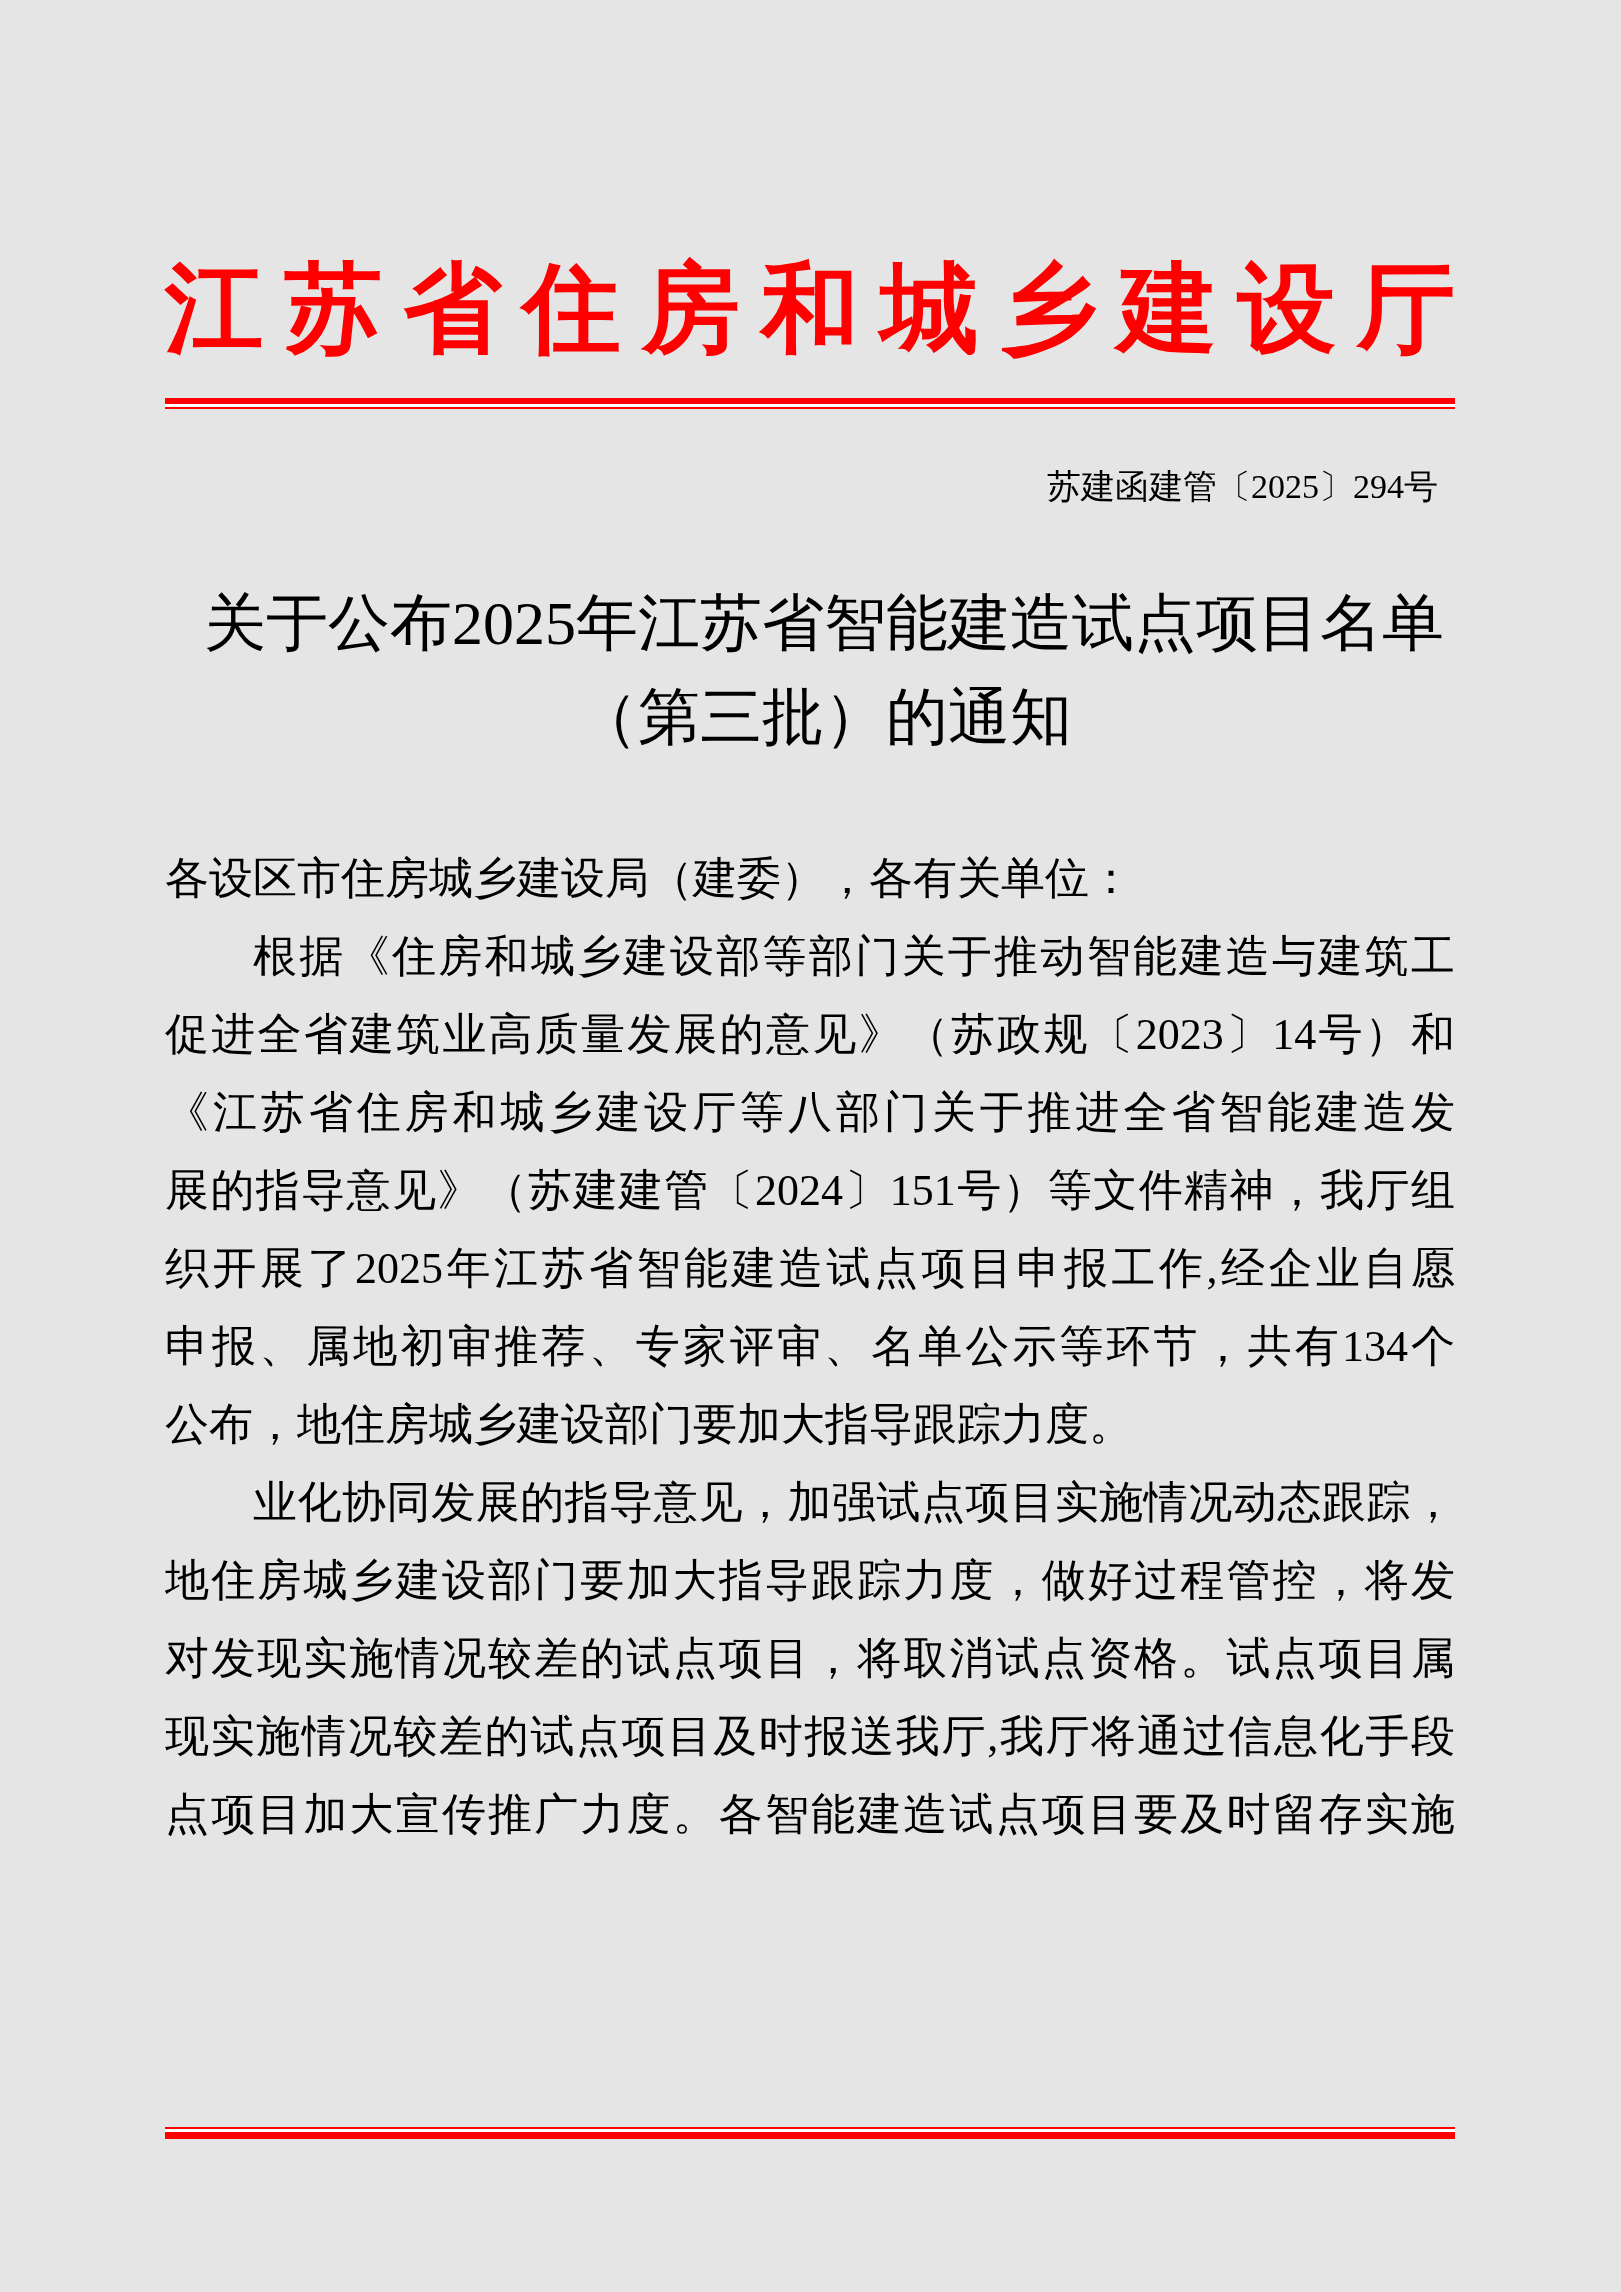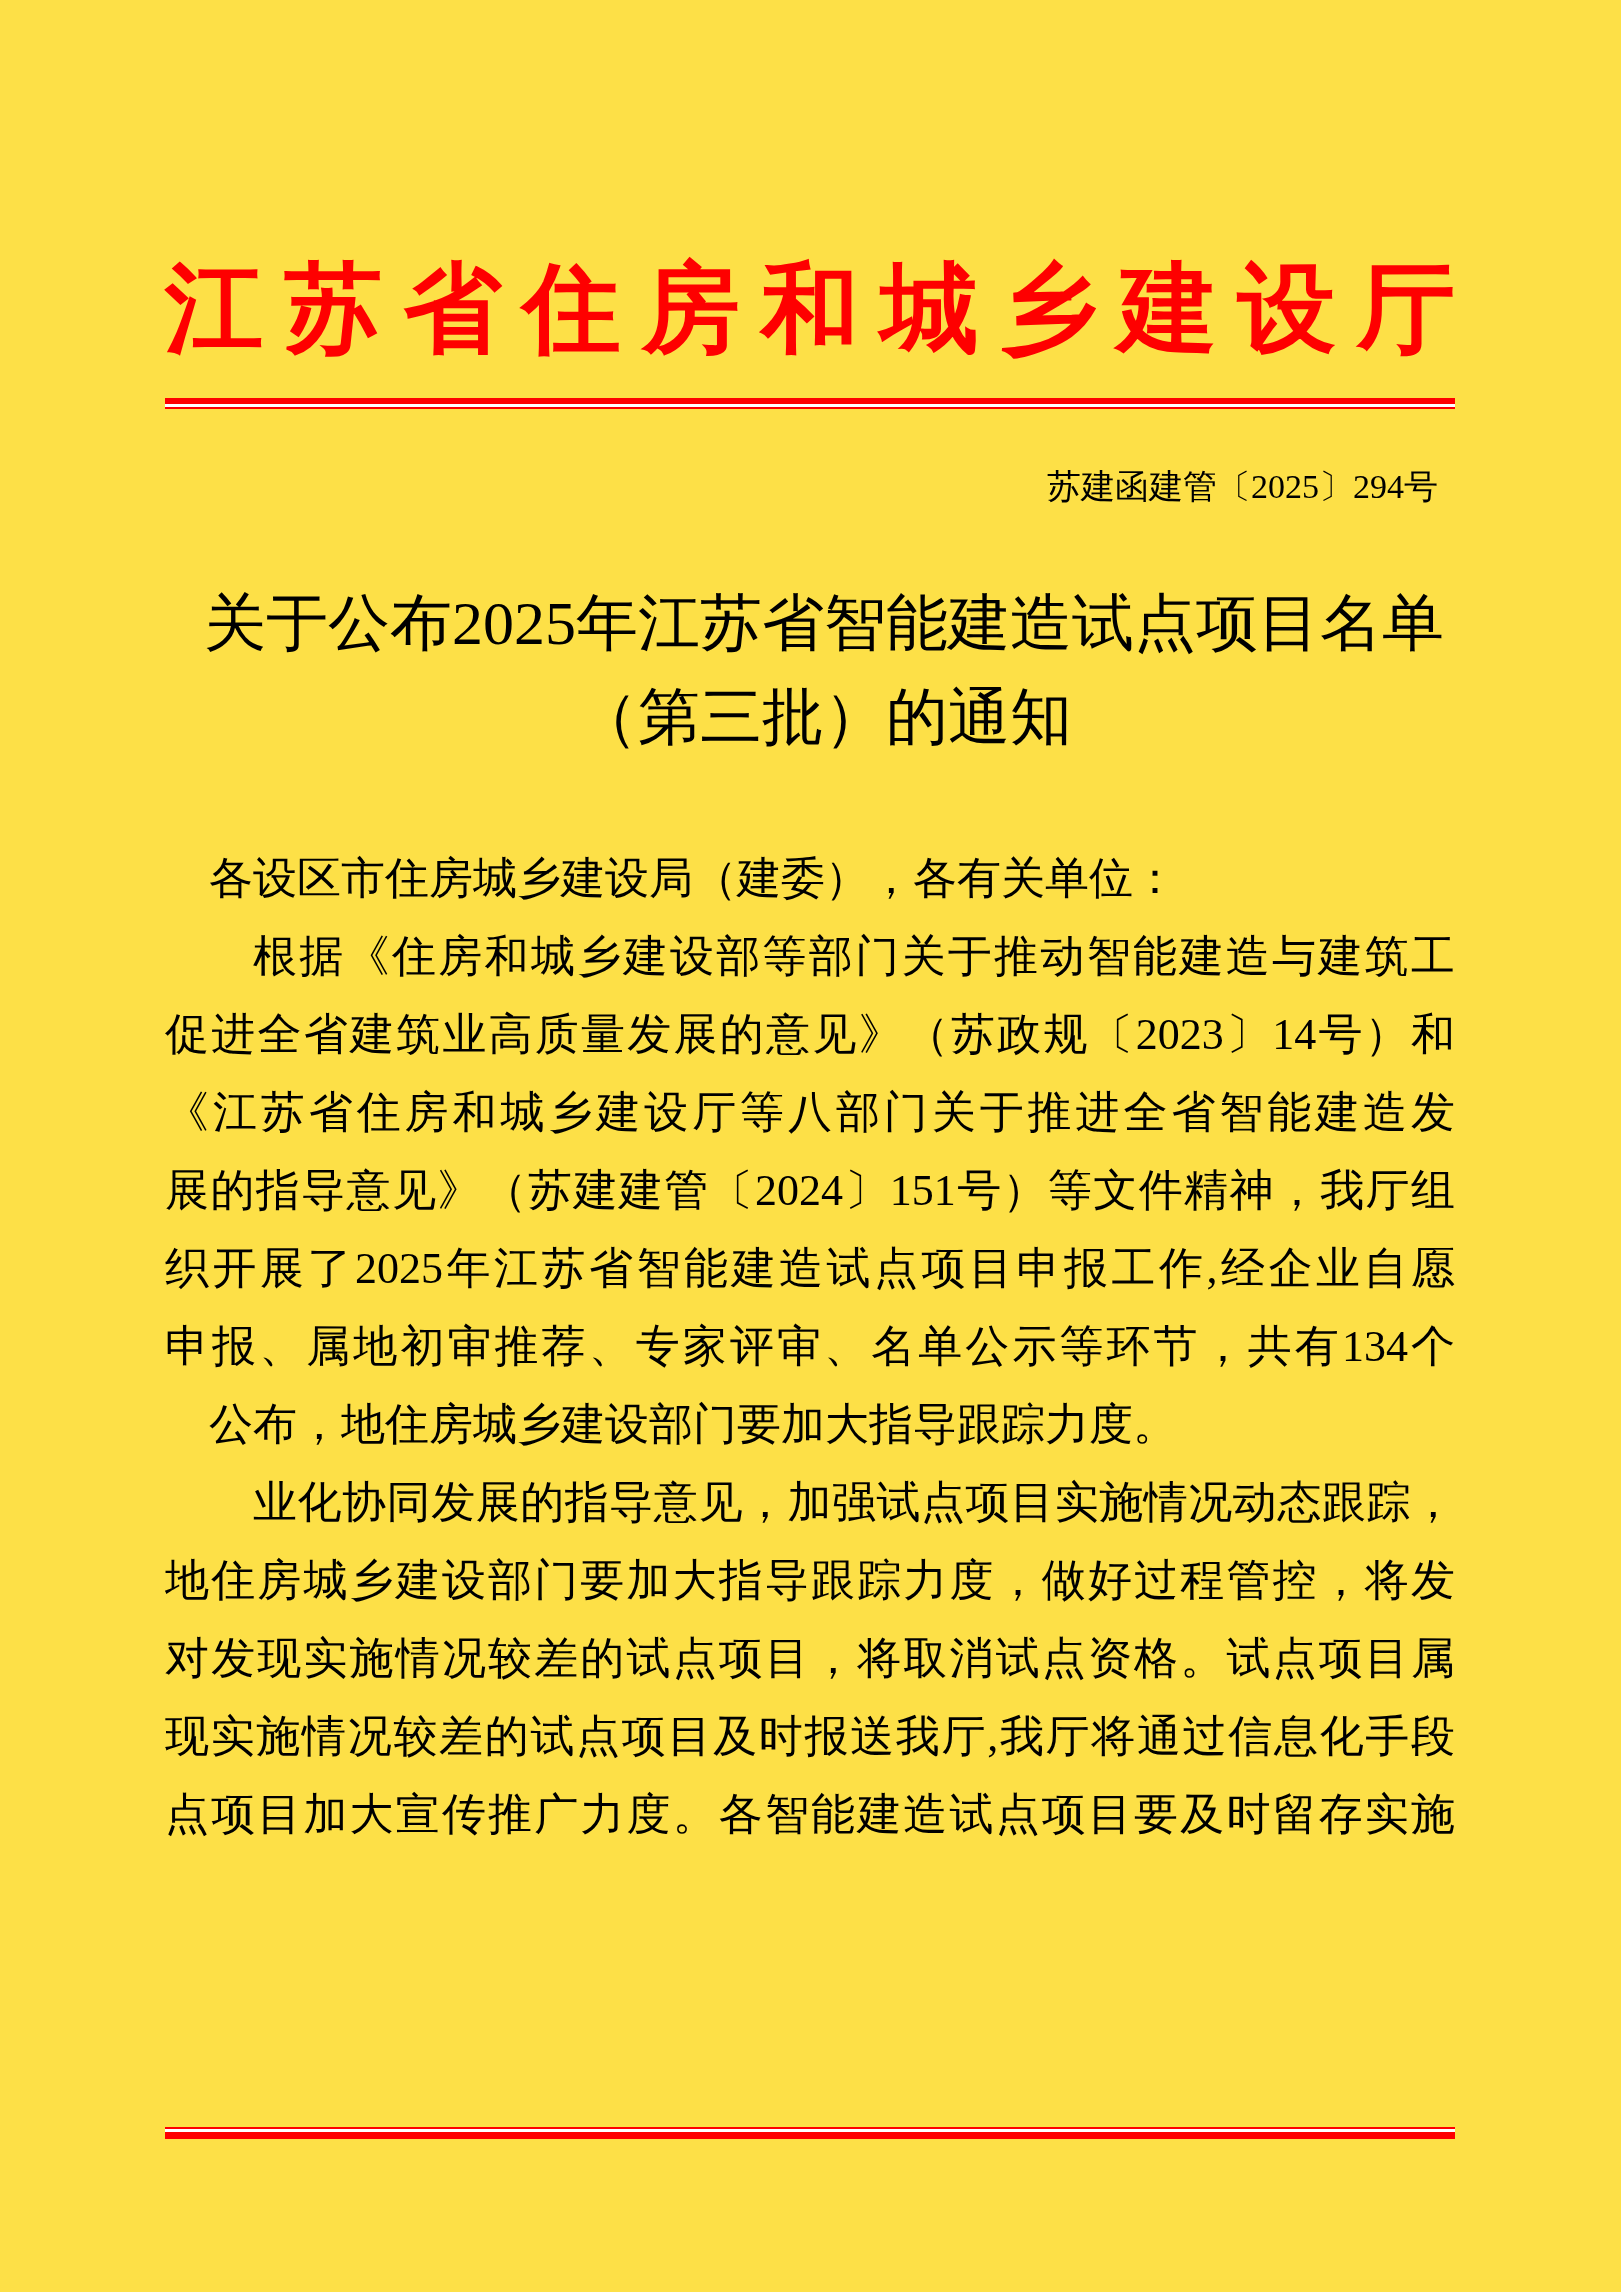--- a/index.html
+++ b/index.html
@@ -15,7 +15,7 @@
     position: absolute;
     left: 0; top: 0;
     width: 1621px; height: 2293px;
-    background: #fde047;
+    background: #e5e5e5;
     padding-left: 28px;
   }
   

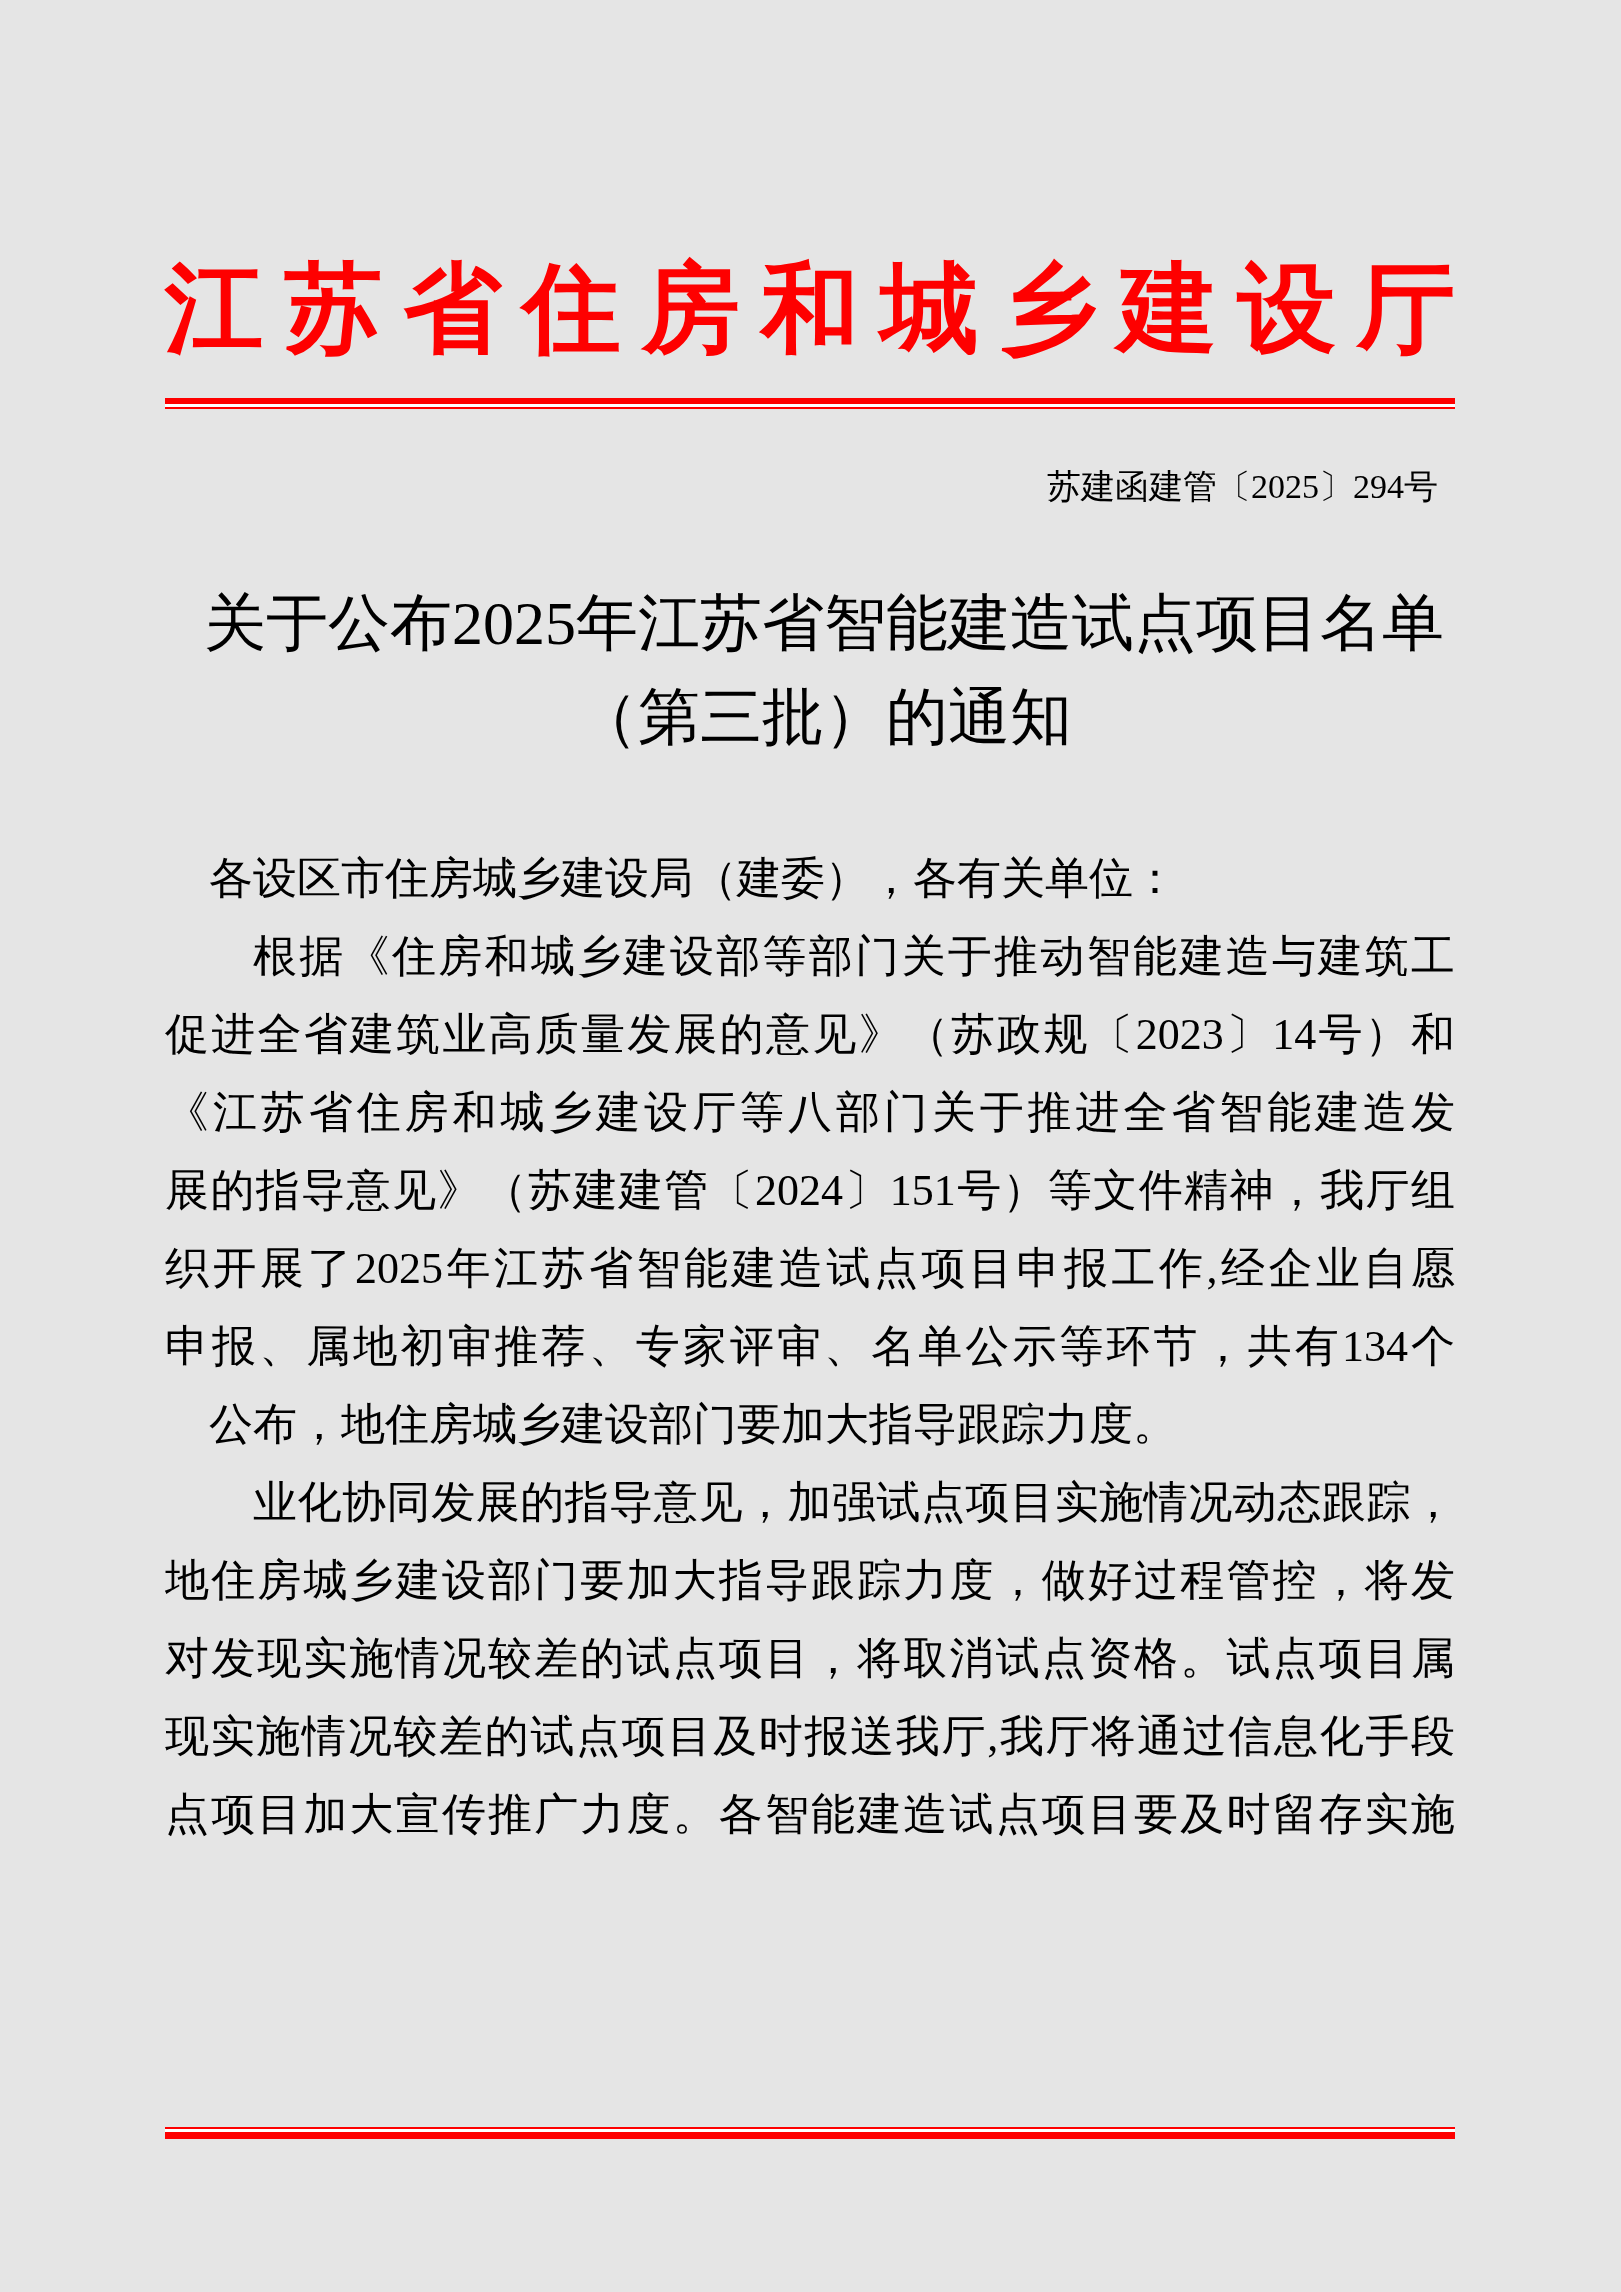--- a/index.html
+++ b/index.html
@@ -89,7 +89,6 @@
   .body-text .line.no-stretch {
     text-align: left;
     text-align-last: left;
-    margin-left: 44px;
   }
   .body-text .line.indent { text-indent: 2em; }
 </style>

